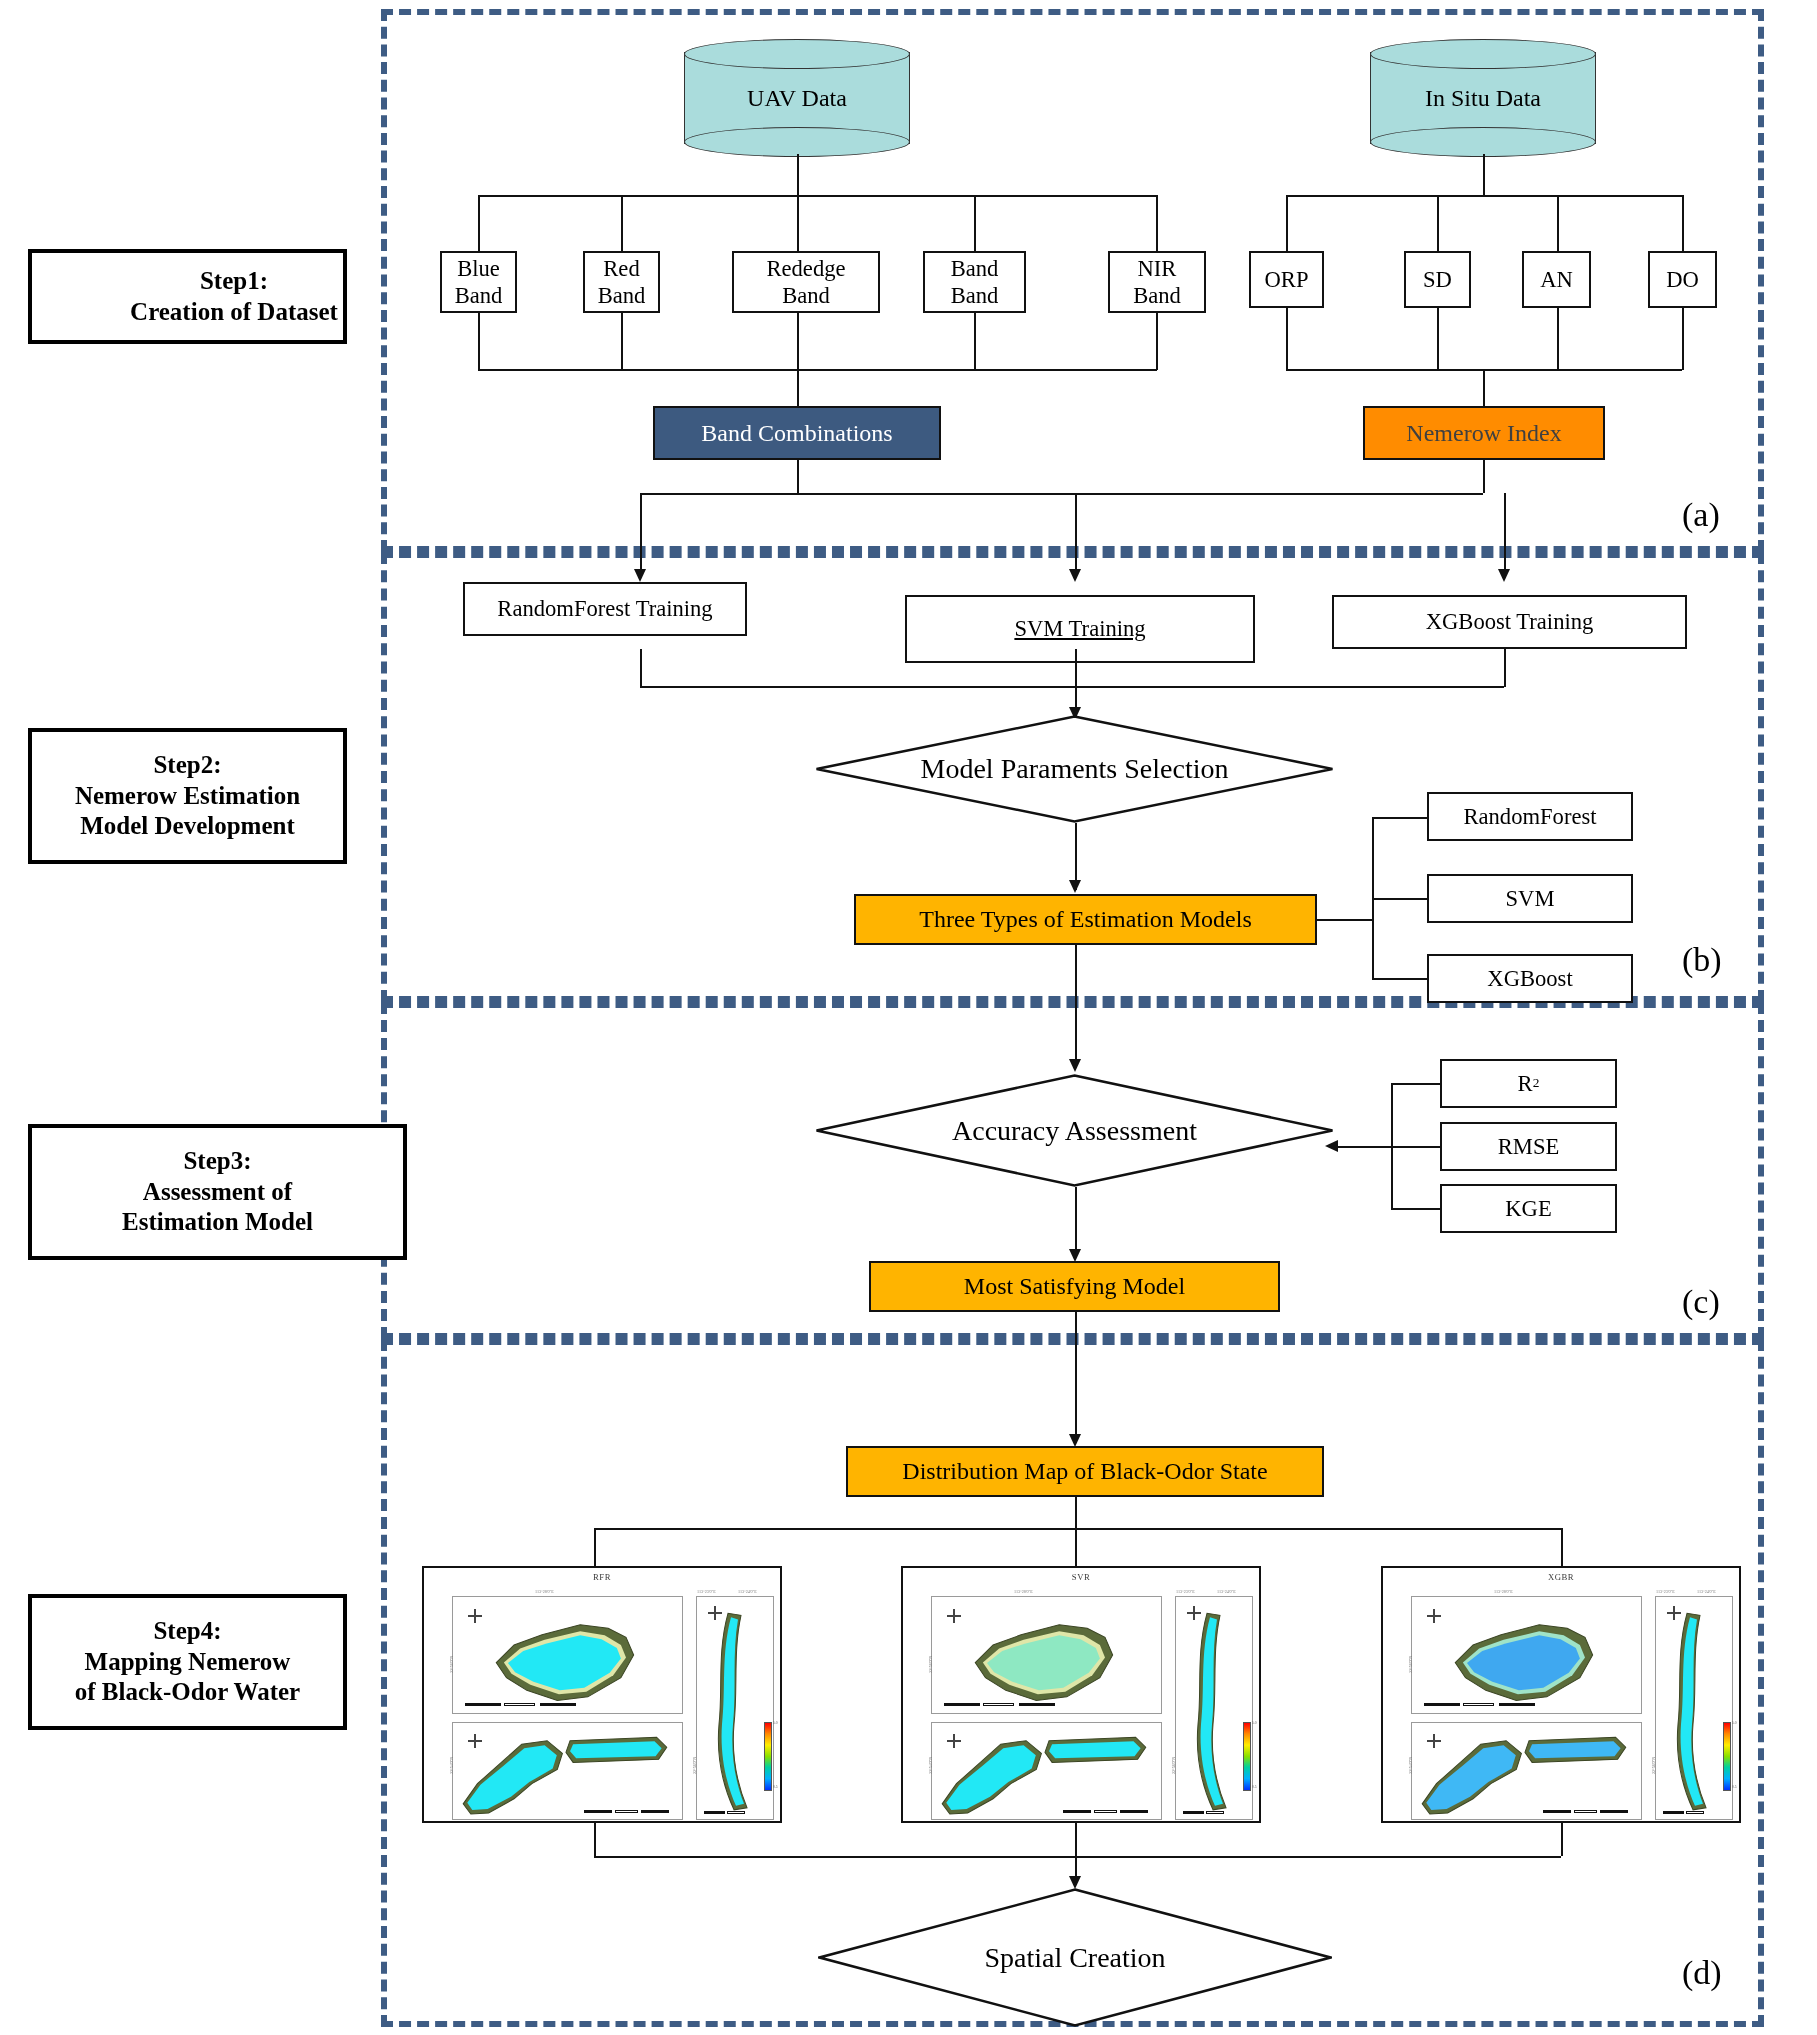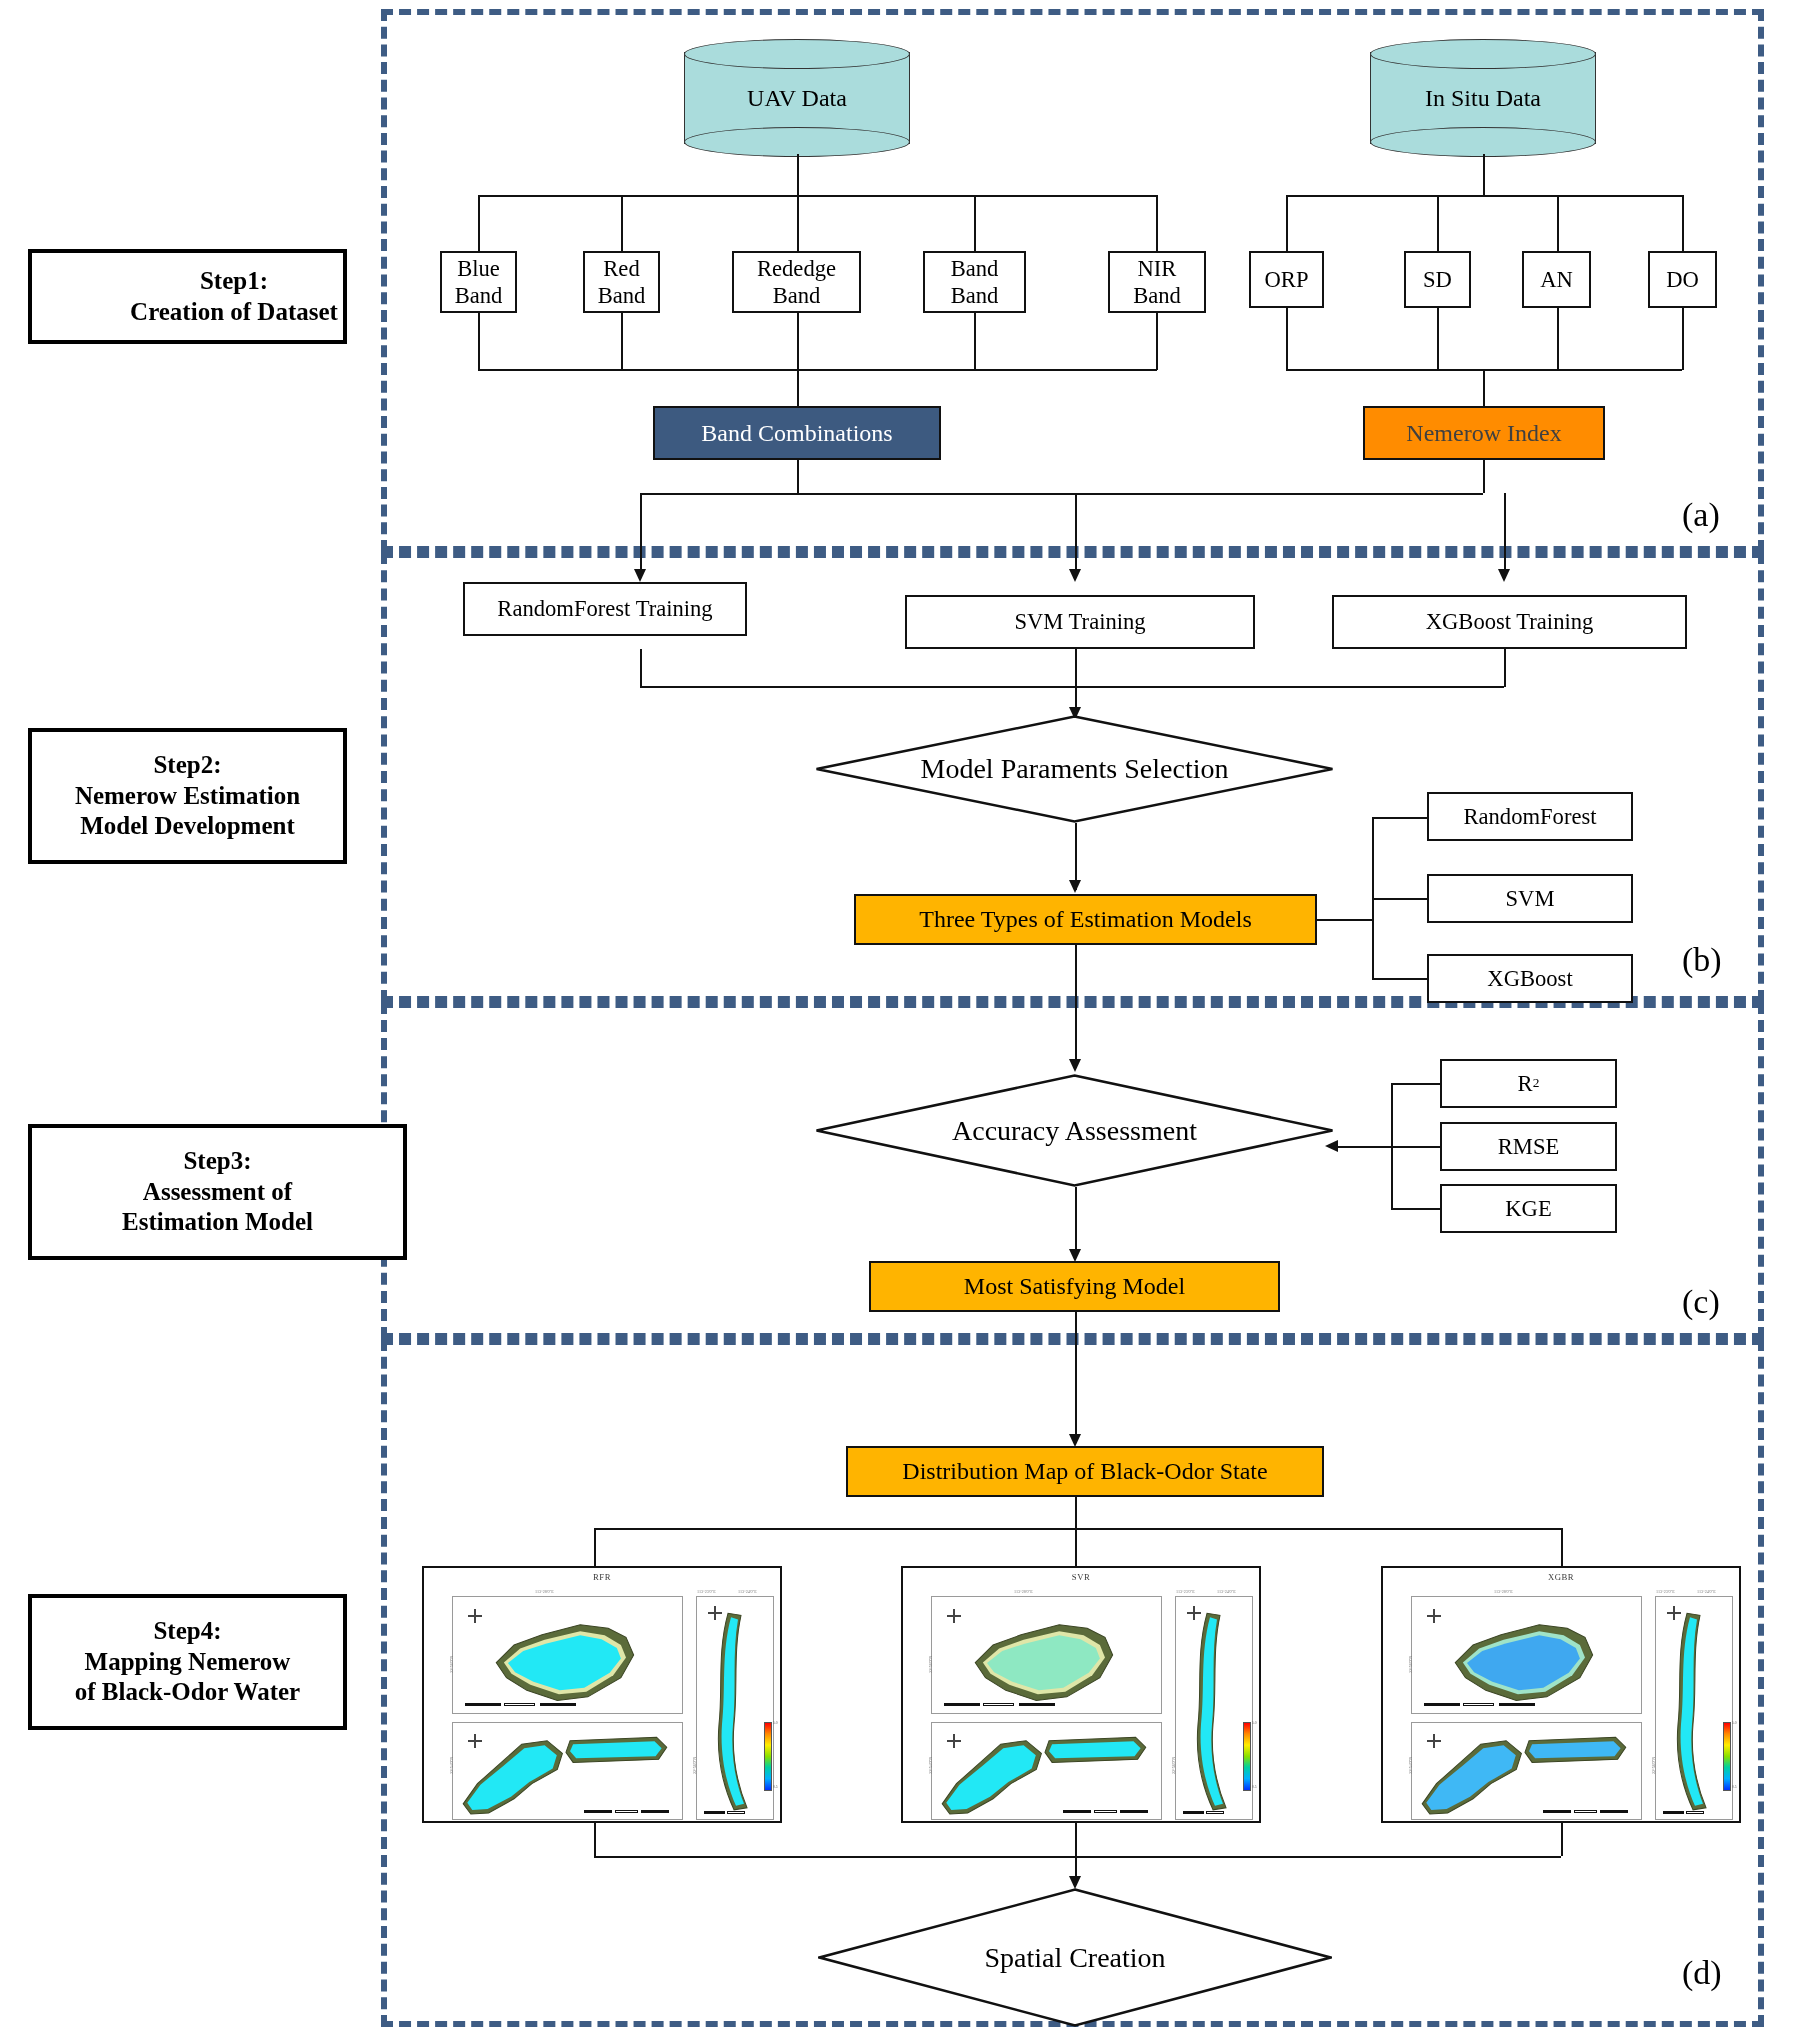--- a/index.html
+++ b/index.html
@@ -159,7 +159,7 @@
     <div>Band</div>
   </div>
 </div>
-<div class="box" style="left:732px;top:251px;width:129px;height:62px;">
+<div class="box" style="left:732px;top:251px;width:148px;height:62px;">
   <div>
     <div>Rededge</div>
     <div>Band</div>

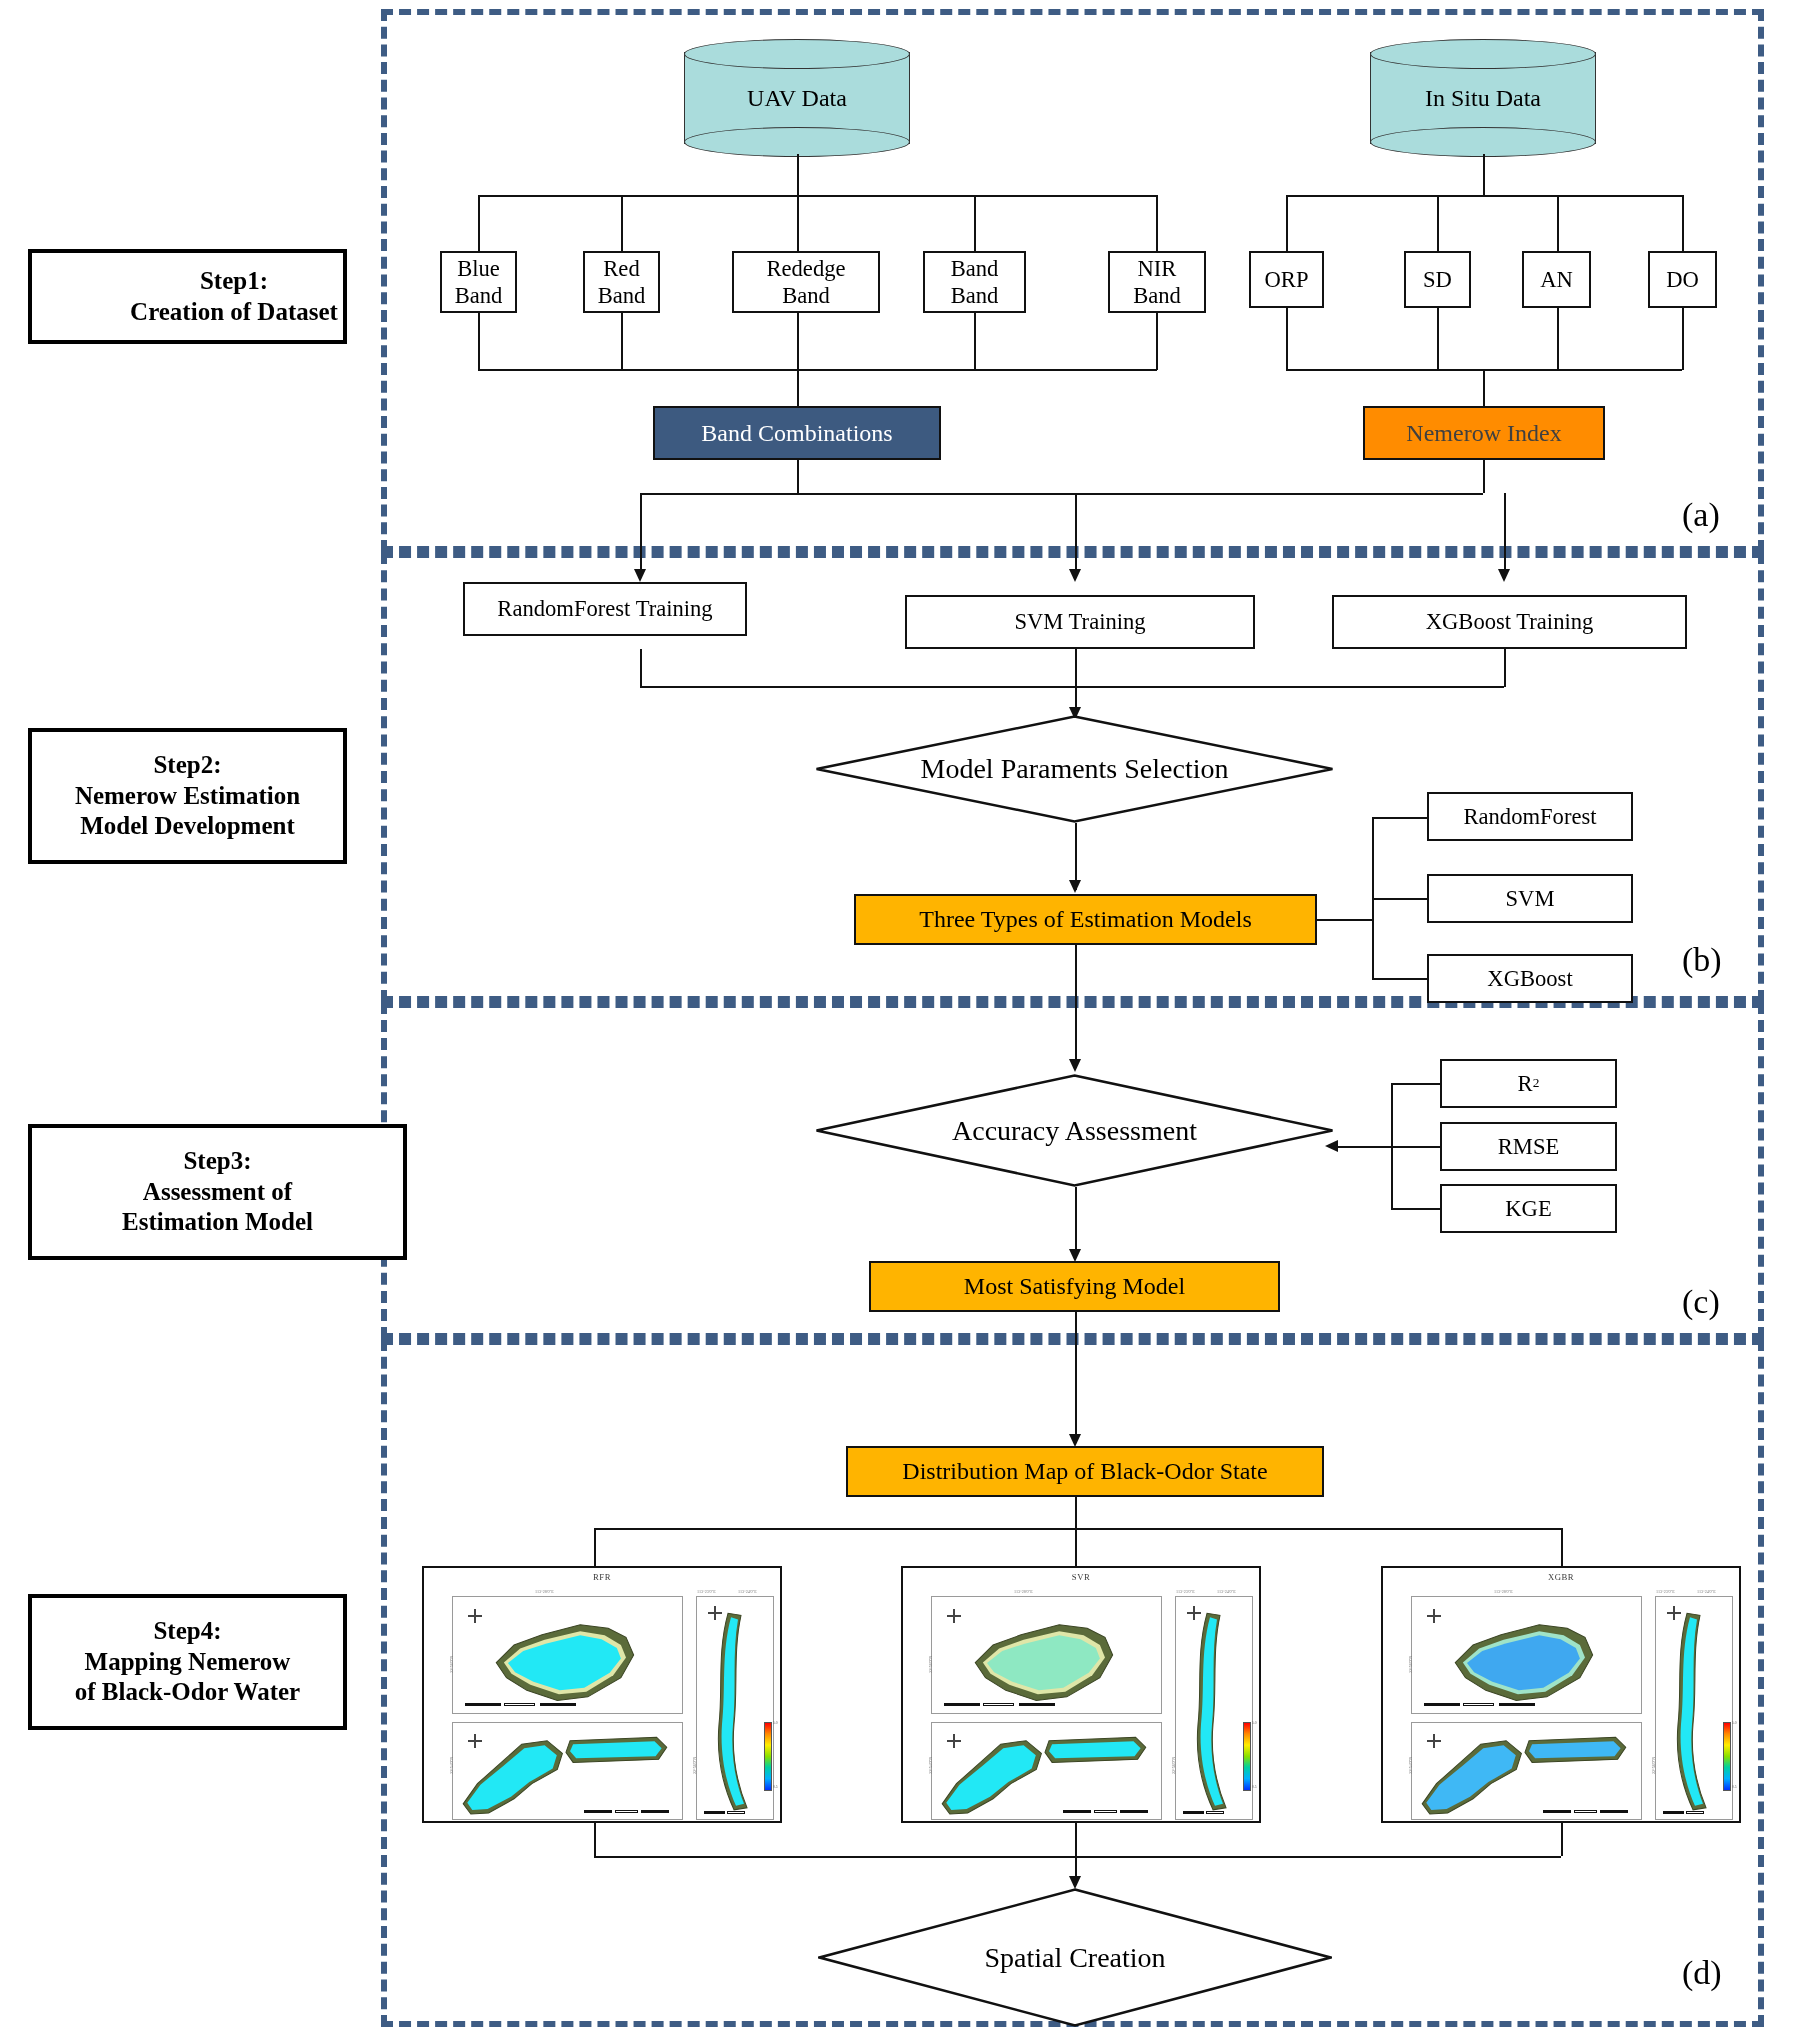--- a/index.html
+++ b/index.html
@@ -220,7 +220,7 @@
 <div class="arrowdn" style="left:1498px;top:569px;"></div>
 
 <div class="box thick" style="left:463px;top:582px;width:284px;height:54px;">RandomForest Training</div>
-<div class="box thick" style="left:905px;top:595px;width:350px;height:54px;">SVM Training</div>
+<div class="box thick" style="left:905px;top:595px;width:350px;height:68px;text-decoration:underline;">SVM Training</div>
 <div class="box thick" style="left:1332px;top:595px;width:355px;height:54px;">XGBoost Training</div>
 
 <div class="v" style="left:640px;top:649px;height:38px;"></div>

